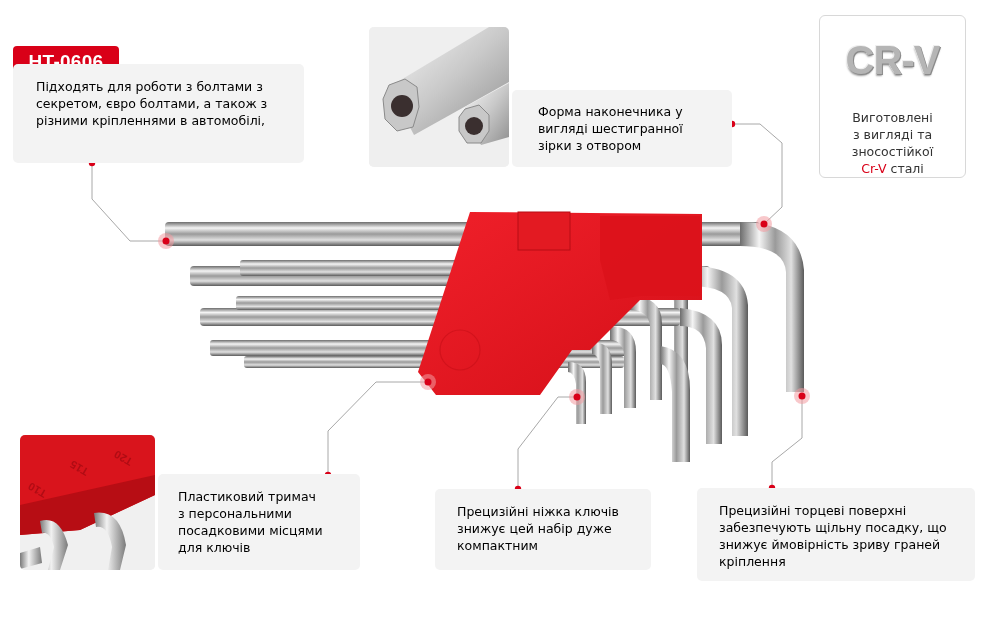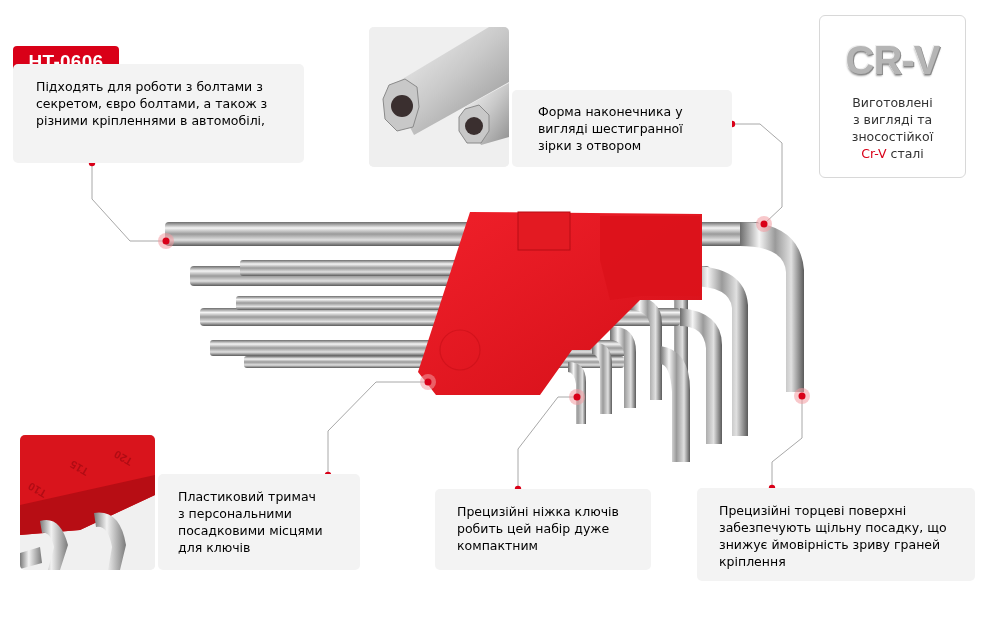--- a/index.html
+++ b/index.html
@@ -19,7 +19,7 @@
   .crv{left:819px;top:15px;width:147px;height:163px;border:1px solid #d8d8d8;border-radius:6px;background:#fff;box-sizing:border-box;text-align:center;}
   .crv-logo{display:block;margin-top:22px;font-family:"Liberation Sans",sans-serif;font-weight:bold;font-size:40px;letter-spacing:-1px;color:#b5b5b5;
     text-shadow:1px 1px 0 #8a8a8a,-1px -1px 0 #eee,0 2px 2px #999;}
-  .crv-text{display:block;margin-top:11px;font-size:12.5px;line-height:17px;color:#333;}
+  .crv-text{display:block;margin-top:26px;font-size:12.5px;line-height:17px;color:#333;}
   .crv-text .hl{color:#d90018;}
   svg.full{position:absolute;left:0;top:0;}
 </style>

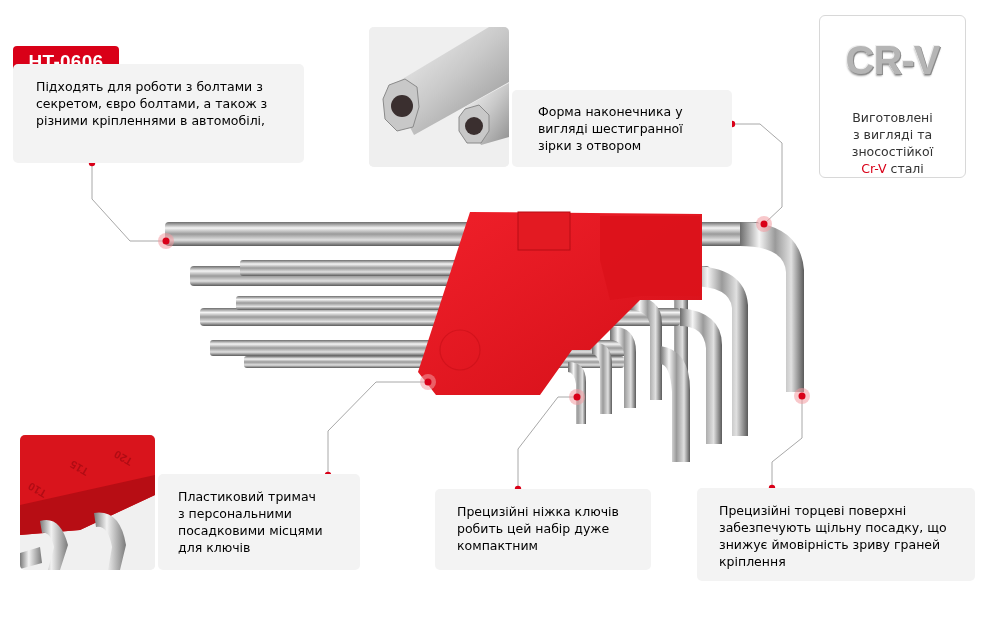--- a/index.html
+++ b/index.html
@@ -184,7 +184,7 @@
 
 <div class="abs card" id="card-short">
   <span>Прецизійні ніжка ключів</span>
-  <span>робить цей набір дуже</span>
+  <span>знижує цей набір дуже</span>
   <span>компактним</span>
 </div>
 

